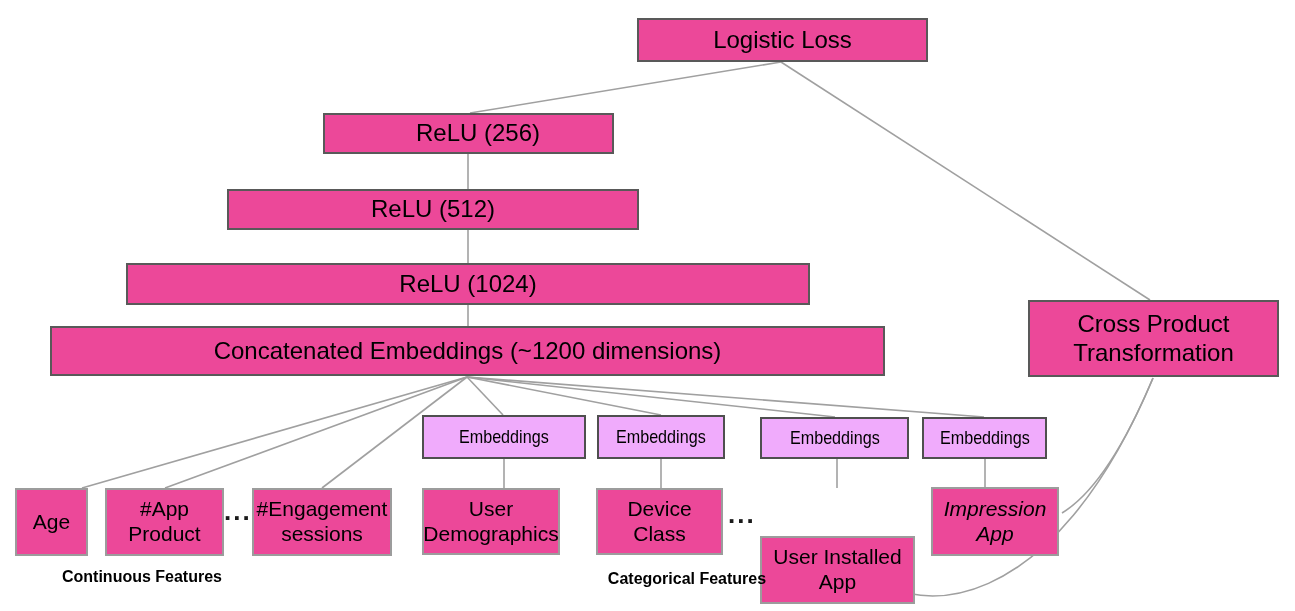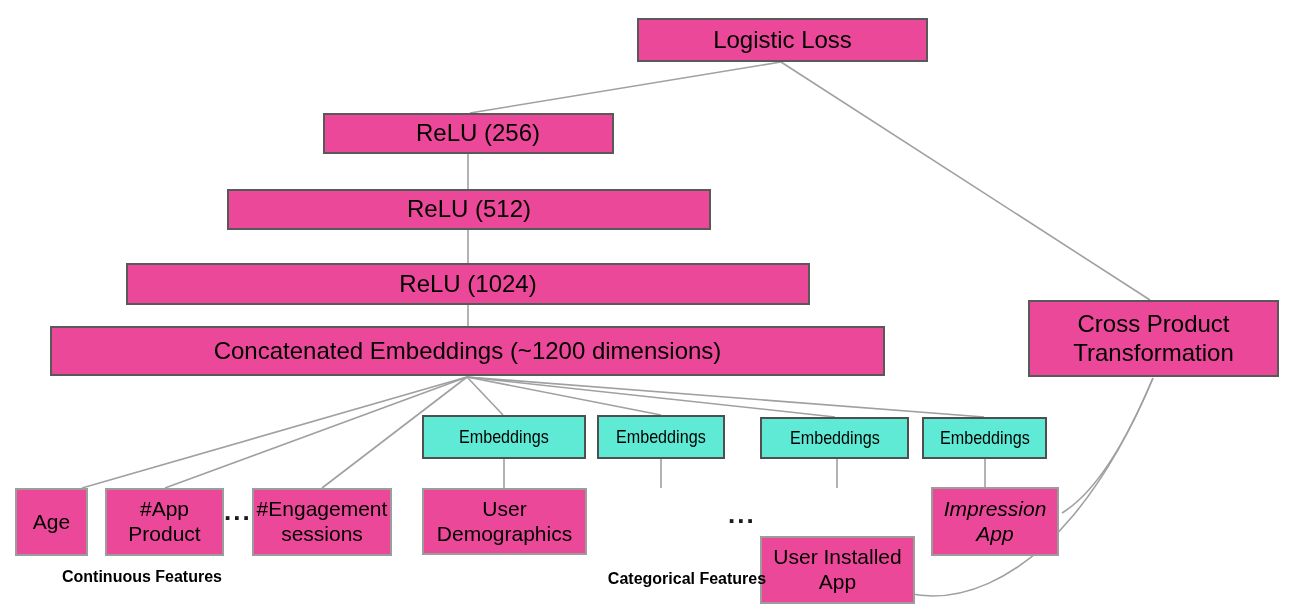--- a/index.html
+++ b/index.html
@@ -104,7 +104,7 @@
   <div class="box main" style="left:323px; top:113px; width:291px; height:41px;padding-left:19px;">
     <span class="box-label">ReLU (256)</span>
   </div>
-  <div class="box main" style="left:227px; top:189px; width:484px; height:41px;">
+  <div class="box main" style="left:227px; top:189px; width:412px; height:41px;">
     <span class="box-label">ReLU (512)</span>
   </div>
   <div class="box main" style="left:126px; top:263px; width:684px; height:42px;">

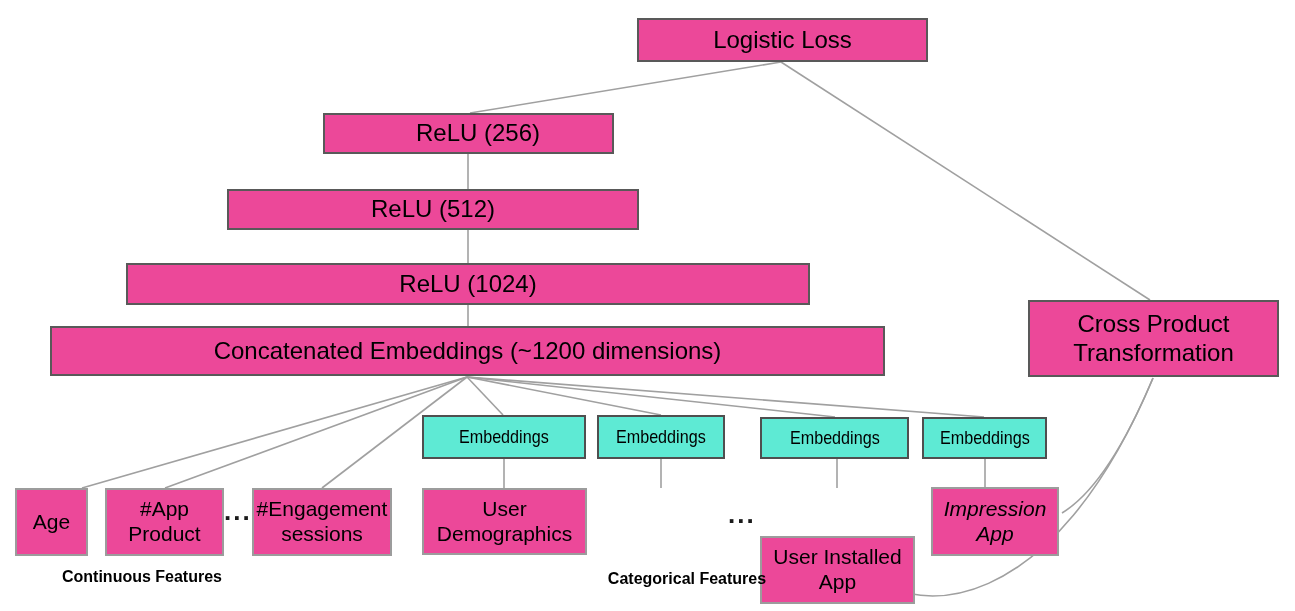--- a/index.html
+++ b/index.html
@@ -36,7 +36,7 @@
     font-size: 21px;
   }
   .box.emb {
-    background: #5eead4;
+    background: #f0abfc;
     border: 2px solid #4f4f4f;
   }
   .box.main {

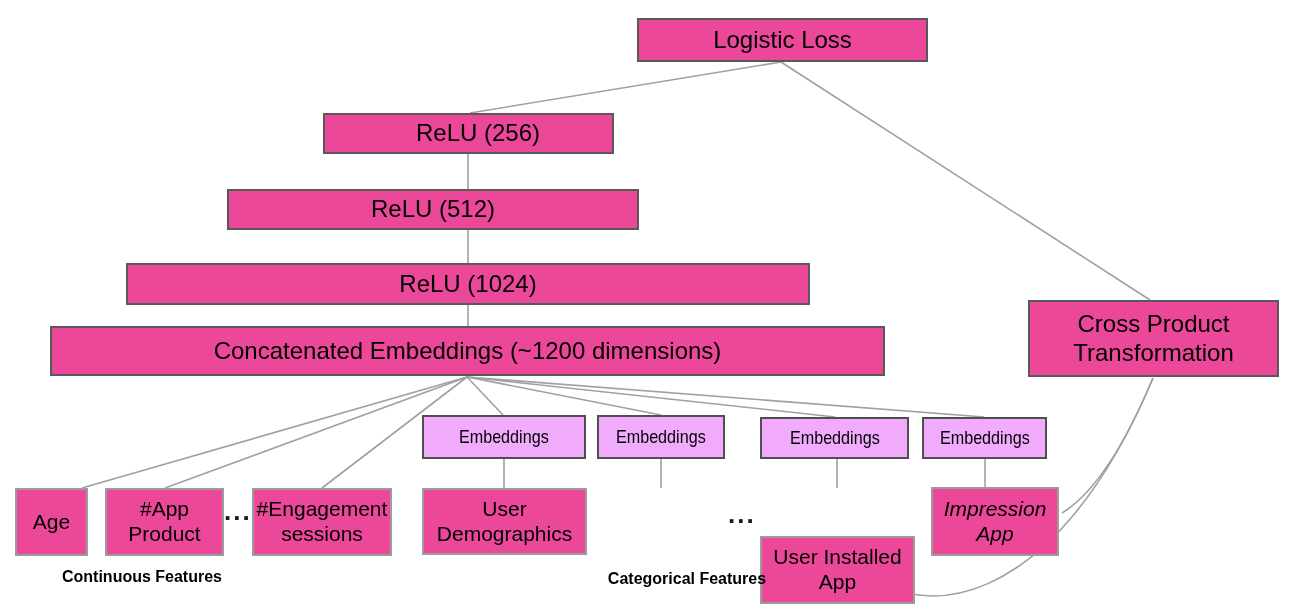--- a/index.html
+++ b/index.html
@@ -143,7 +143,7 @@
     <span class="box-label">#Engagement
 sessions</span>
   </div>
-  <div class="box feat" style="left:422px; top:488px; width:165px; height:67px;">
+  <div class="box feat" style="left:422px; top:488px; width:138px; height:67px;">
     <span class="box-label">User
 Demographics</span>
   </div>

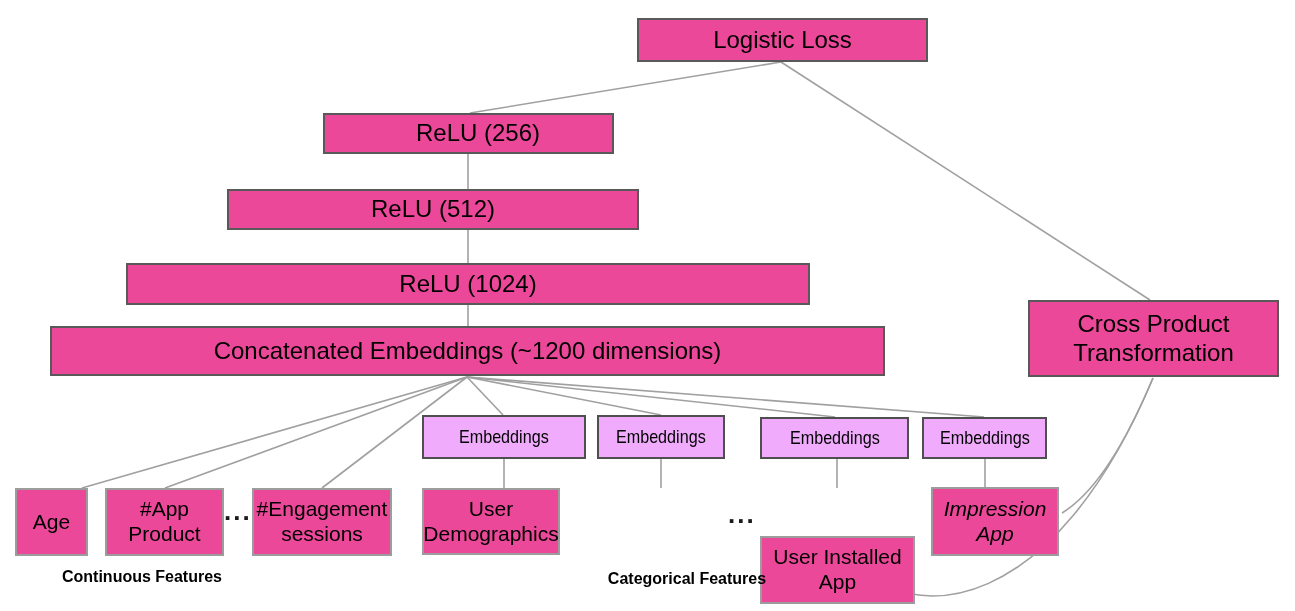--- a/index.html
+++ b/index.html
@@ -147,6 +147,10 @@
     <span class="box-label">User
 Demographics</span>
   </div>
+  <div class="box feat" style="left:596px; top:488px; width:127px; height:67px;">
+    <span class="box-label">Device
+Class</span>
+  </div>
   <div class="box feat" style="left:760px; top:488px; width:155px; height:68px;margin-top:48px;">
     <span class="box-label">User Installed
 App</span>

